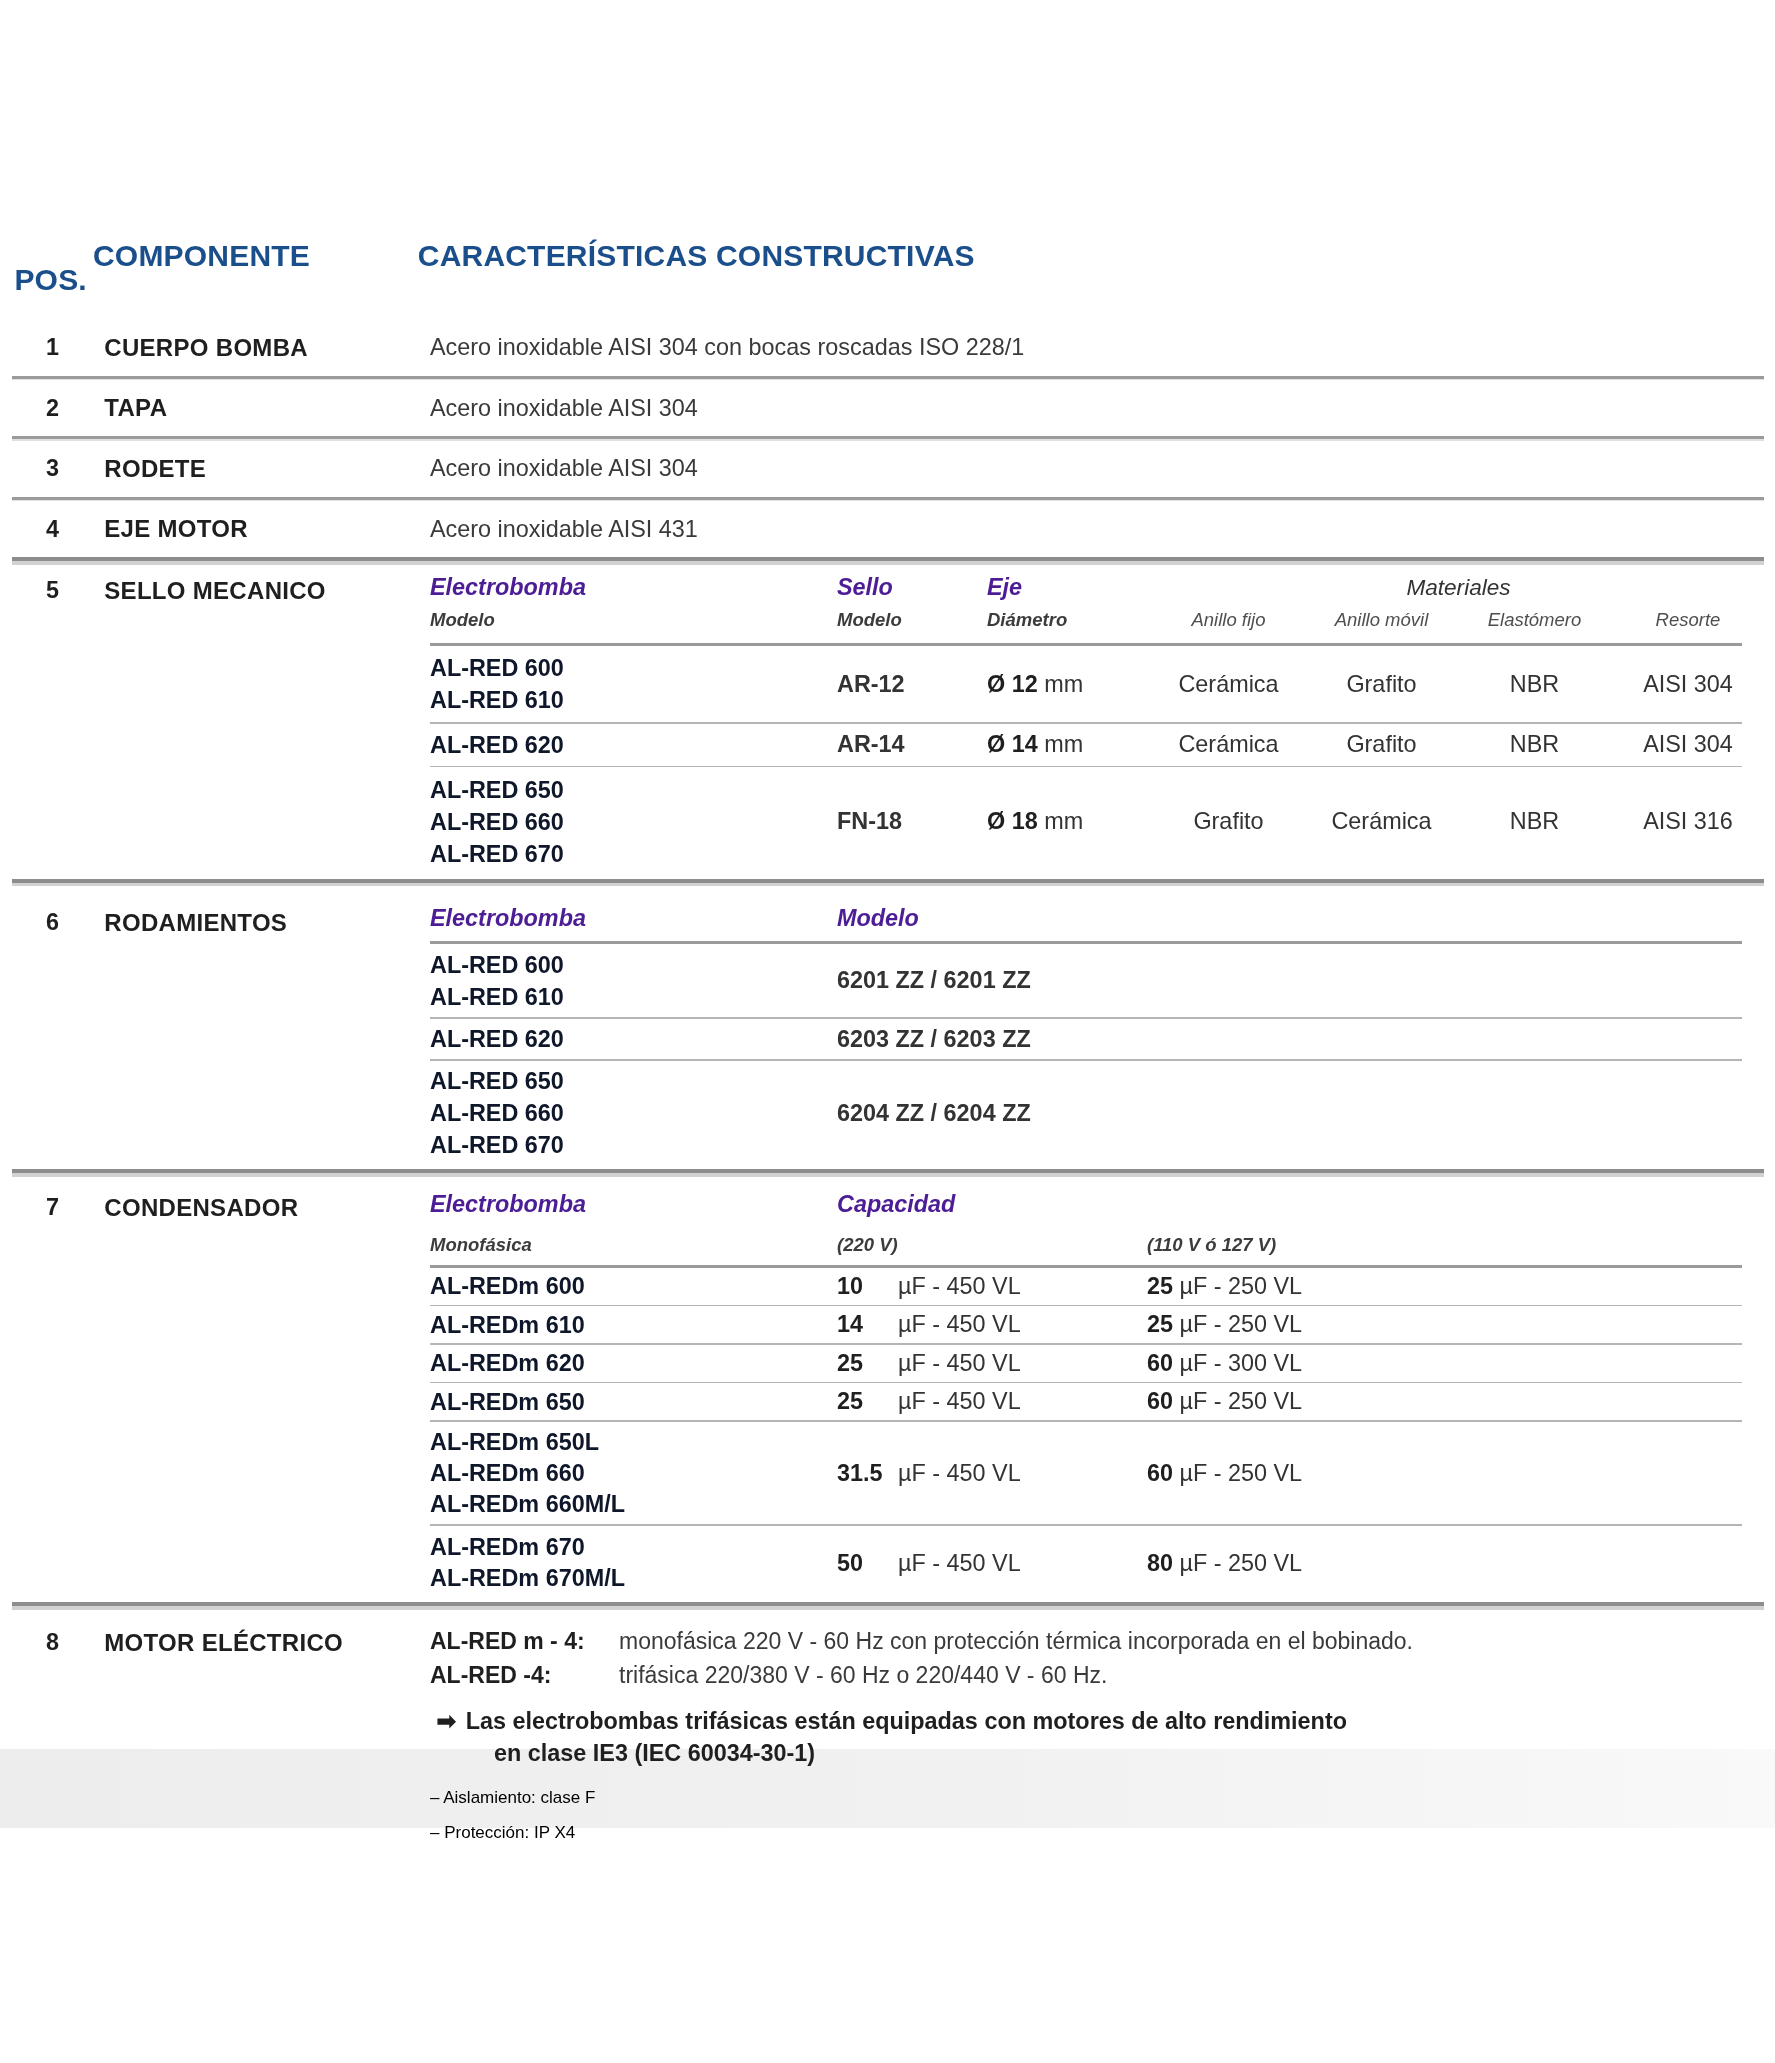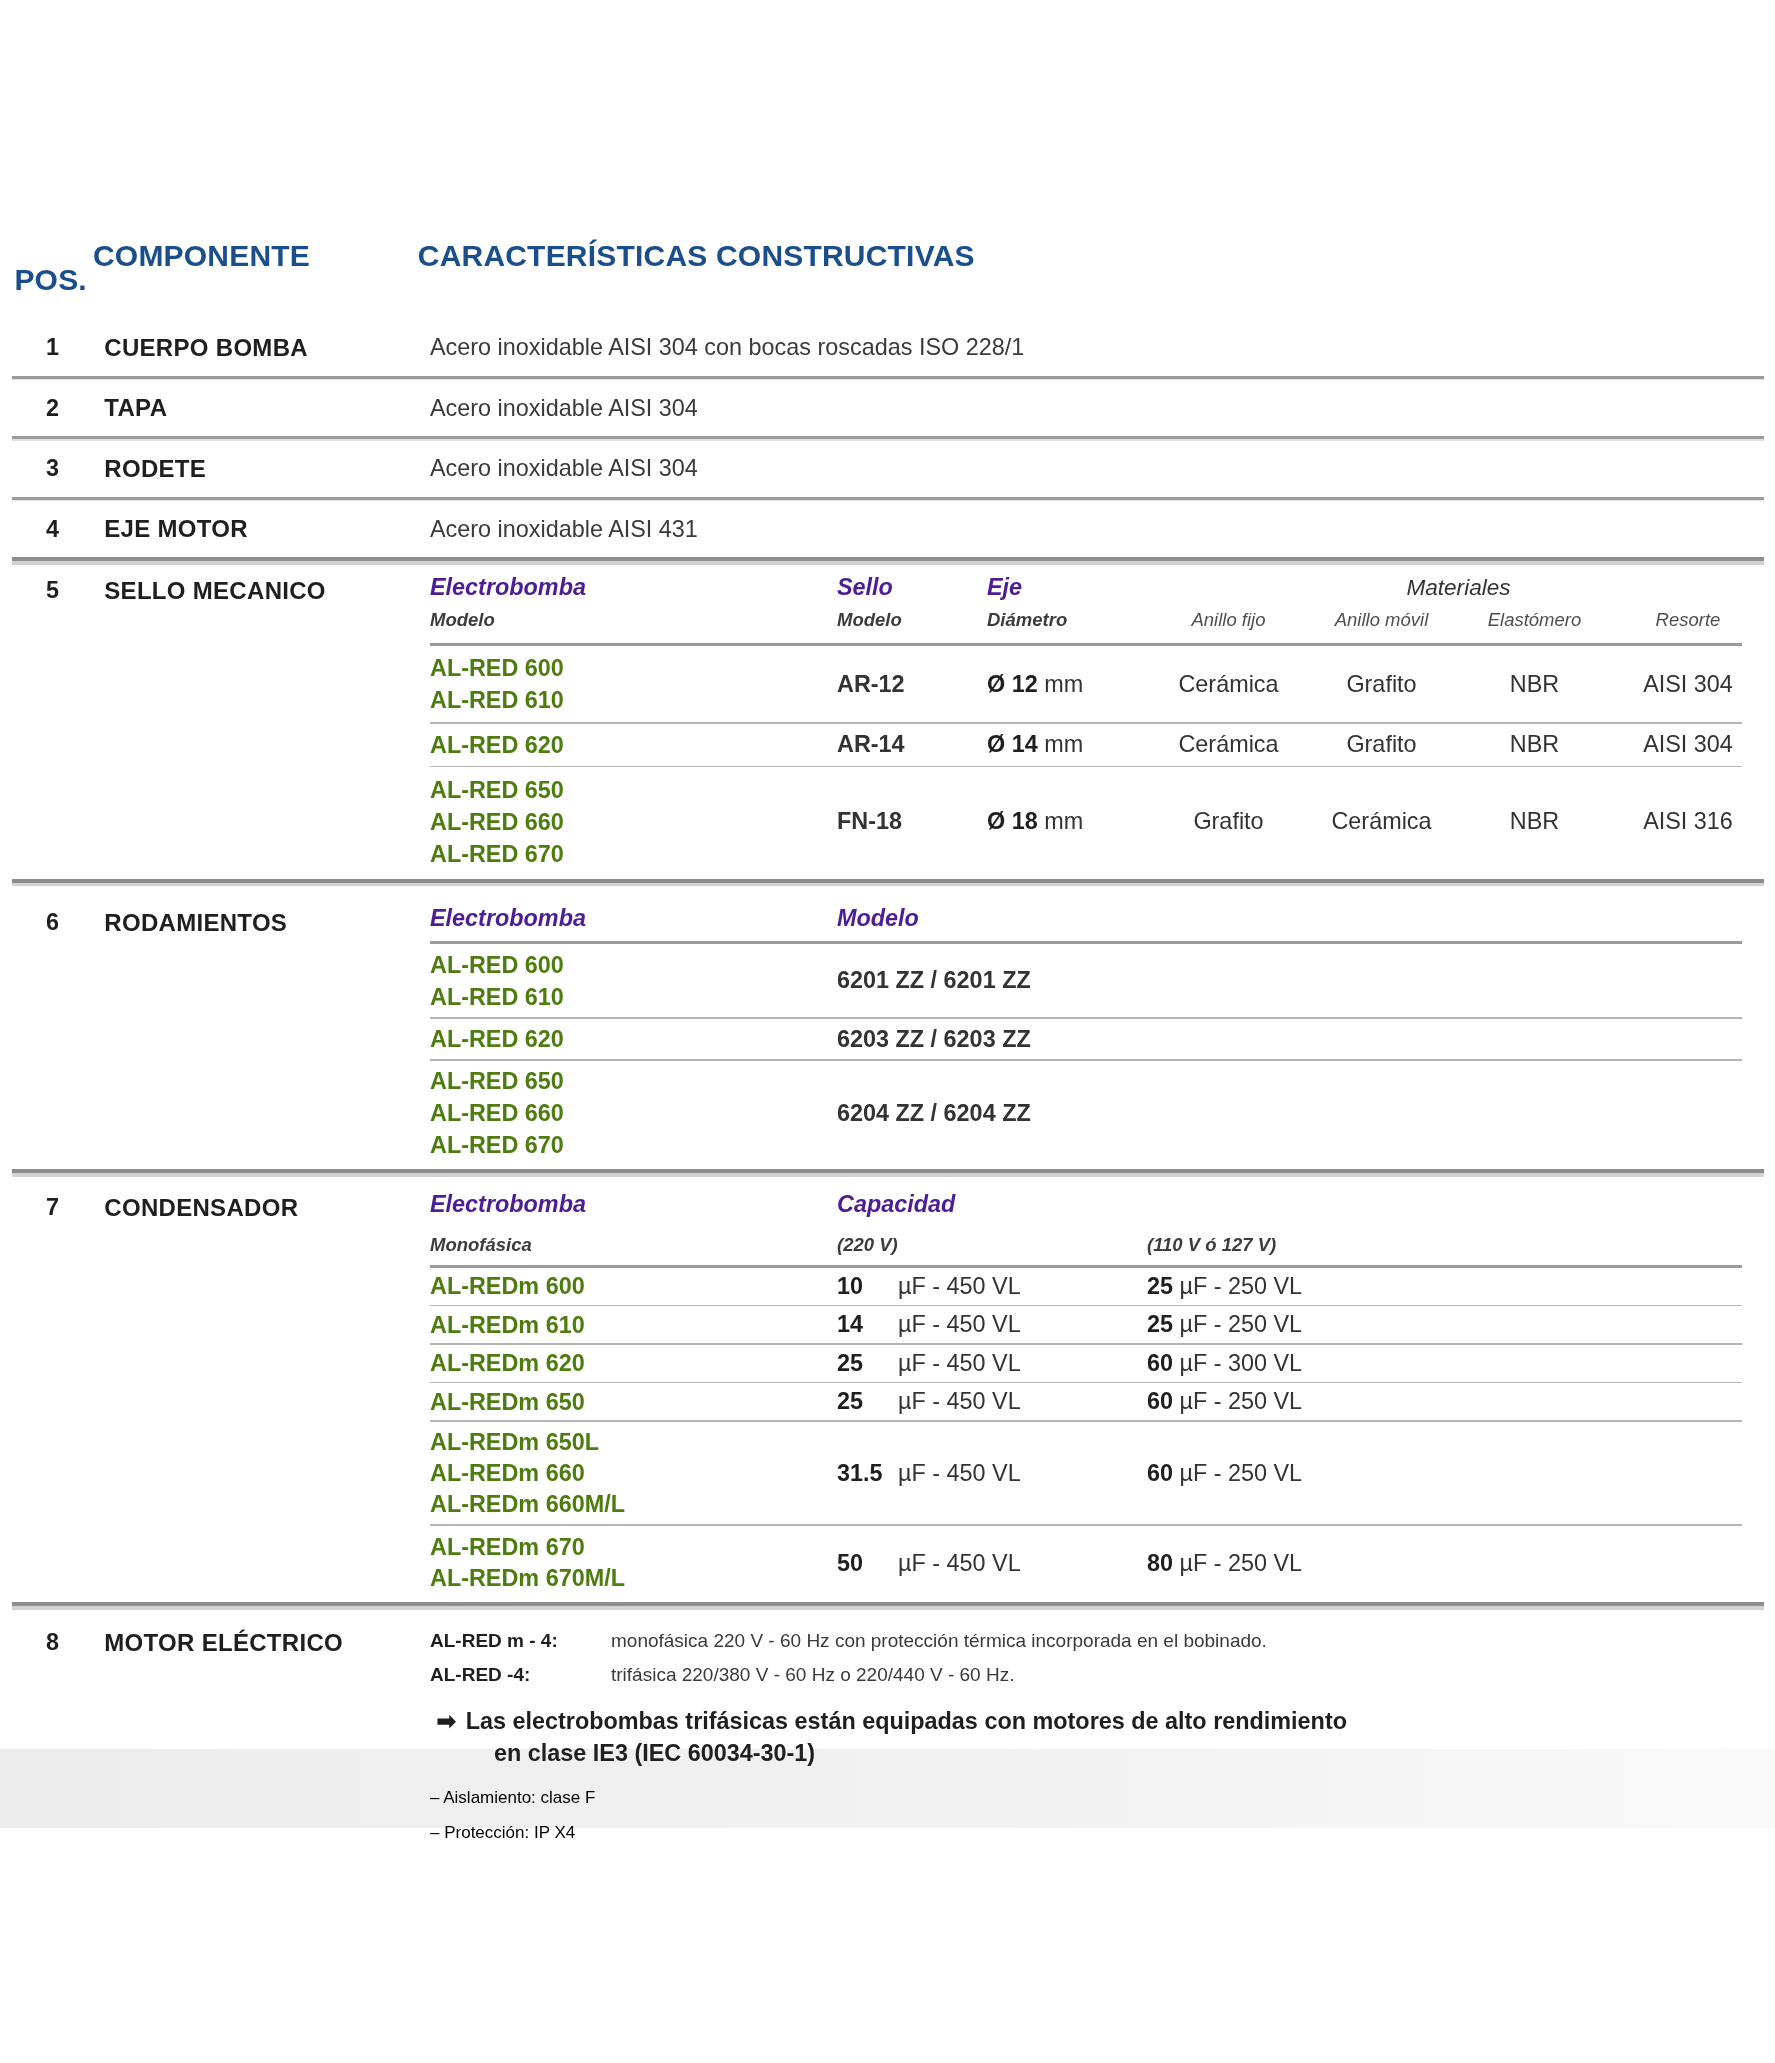--- a/index.html
+++ b/index.html
@@ -61,7 +61,7 @@
   .cmid{align-self:center;}
   .cc{text-align:center;align-self:center;}
   .bold{font-weight:bold;color:#1f1f1f;}
-  .mline{line-height:32px;font-weight:bold;font-size:23.4px;color:#4d7c0f;}
+  .mline{line-height:32px;font-weight:bold;font-size:23.4px;color:#0f172a;}
   .val{font-size:23.4px;color:#333333;}
   .gpad{padding:6.4px 0;}
   .gpad-sm{padding:4.8px 0;}

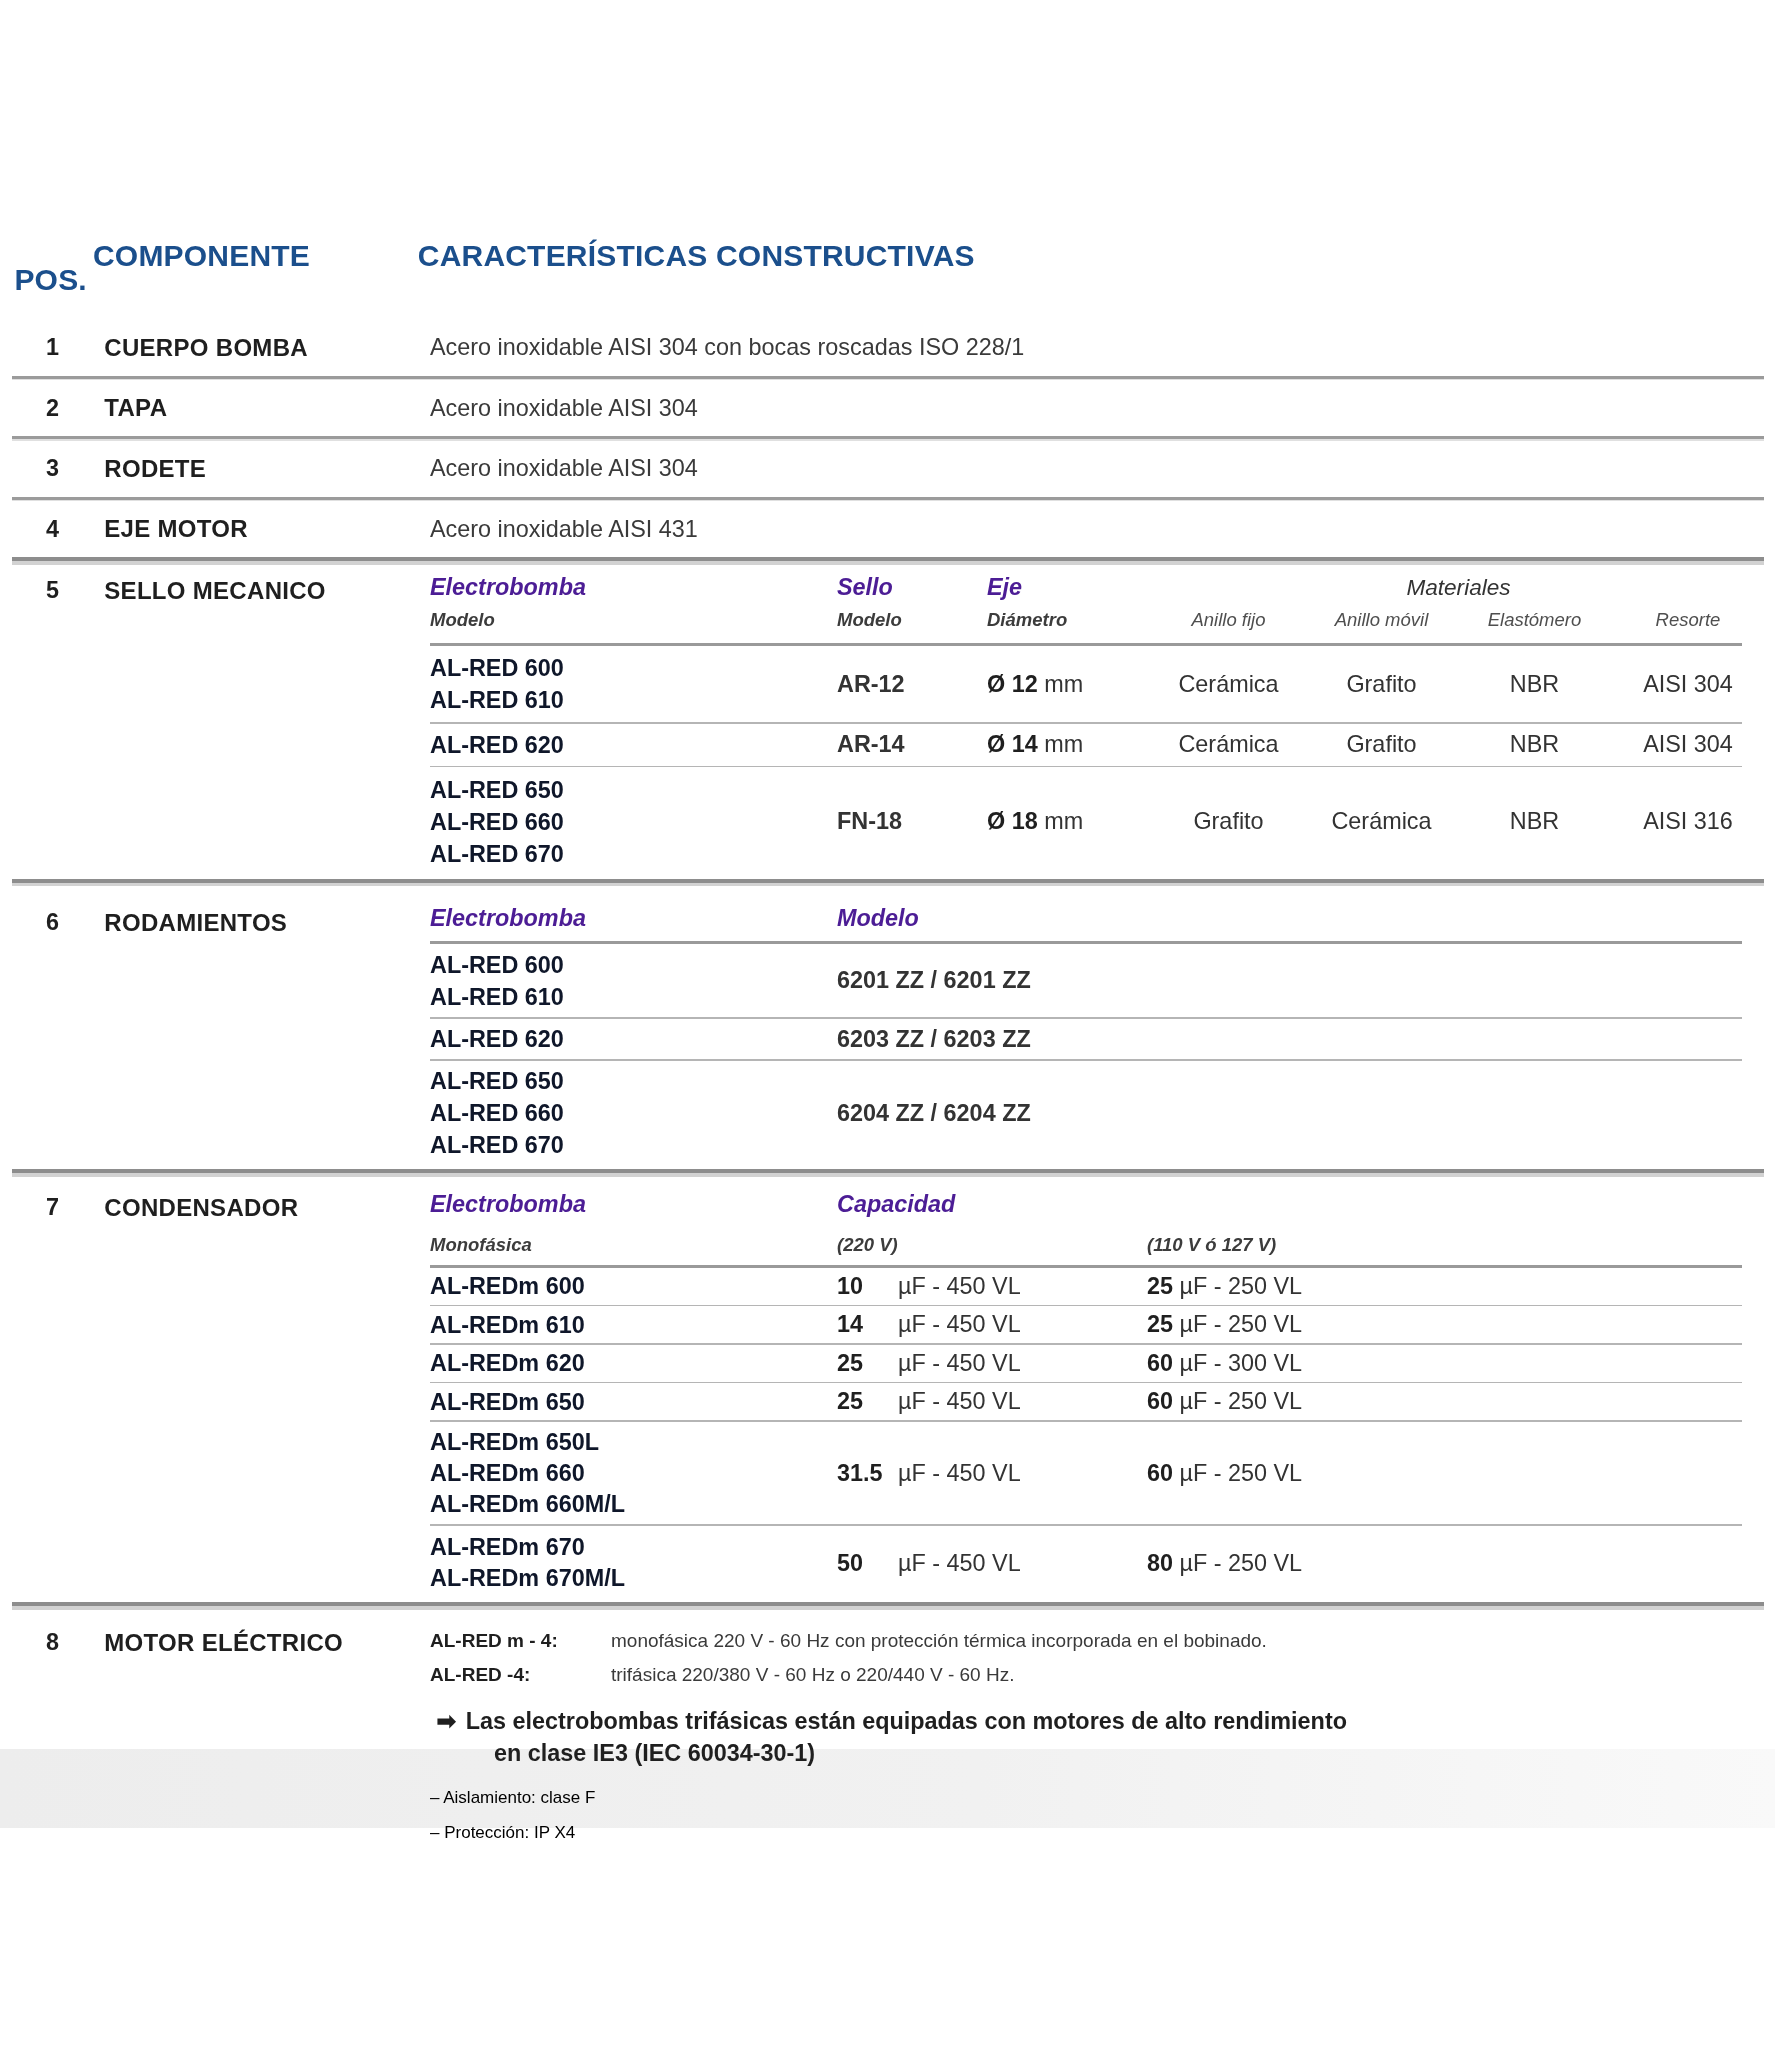--- a/index.html
+++ b/index.html
@@ -82,7 +82,7 @@
   .num2{font-weight:bold;color:#1f1f1f;margin-right:6.4px;}
 
   
-  .m-line{display:grid;grid-template-columns:181px 1fr;line-height:34px;font-size:19px;}
+  .m-line{display:grid;grid-template-columns:181px 1fr;line-height:34px;font-size:23px;gap:8px;}
   .m-label{font-weight:bold;color:#1f1f1f;}
   .m-note{margin-top:13px;line-height:32px;font-weight:bold;font-size:23.4px;color:#1f1f1f;padding-left:6.4px;}
   .m-note .arrow{margin-right:9.7px;}

